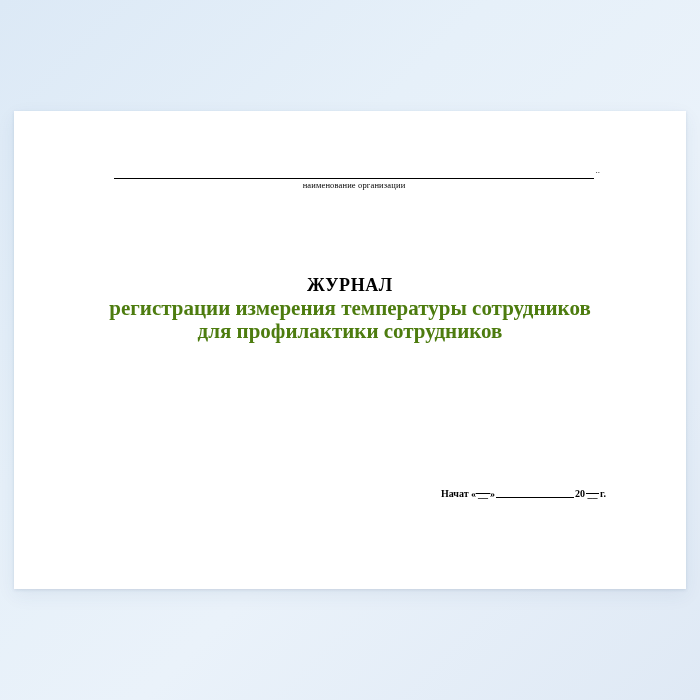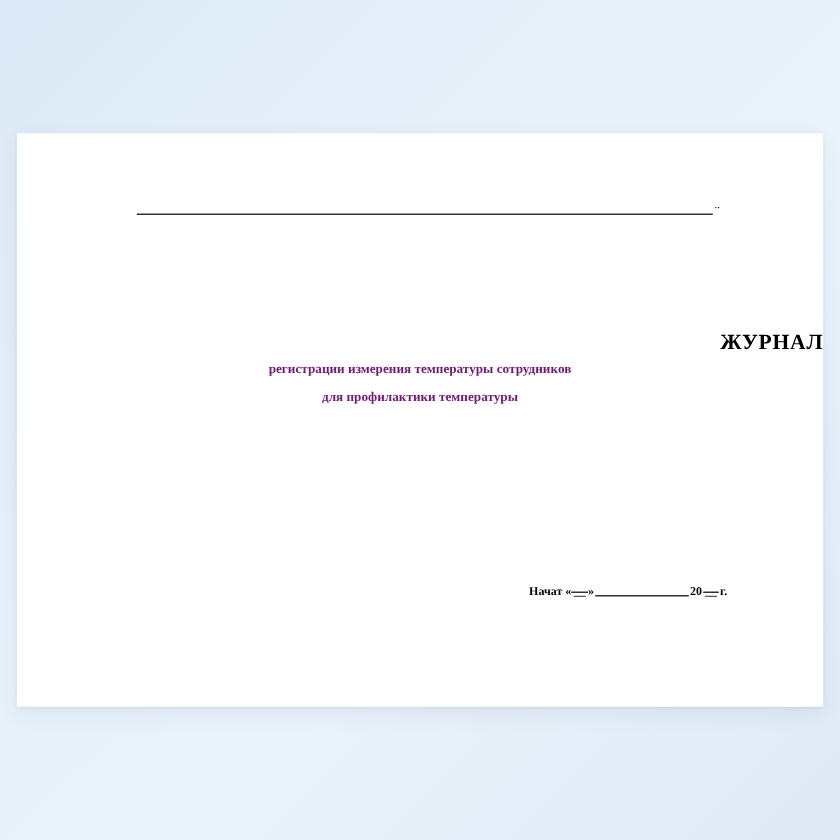--- a/index.html
+++ b/index.html
@@ -131,6 +131,7 @@
       <div class="org-rule">
         <span class="org-rule-tick">..</span>
       </div>
+      <div class="org-caption">наименование организации</div>
     </div>
 
     <div class="title-block">

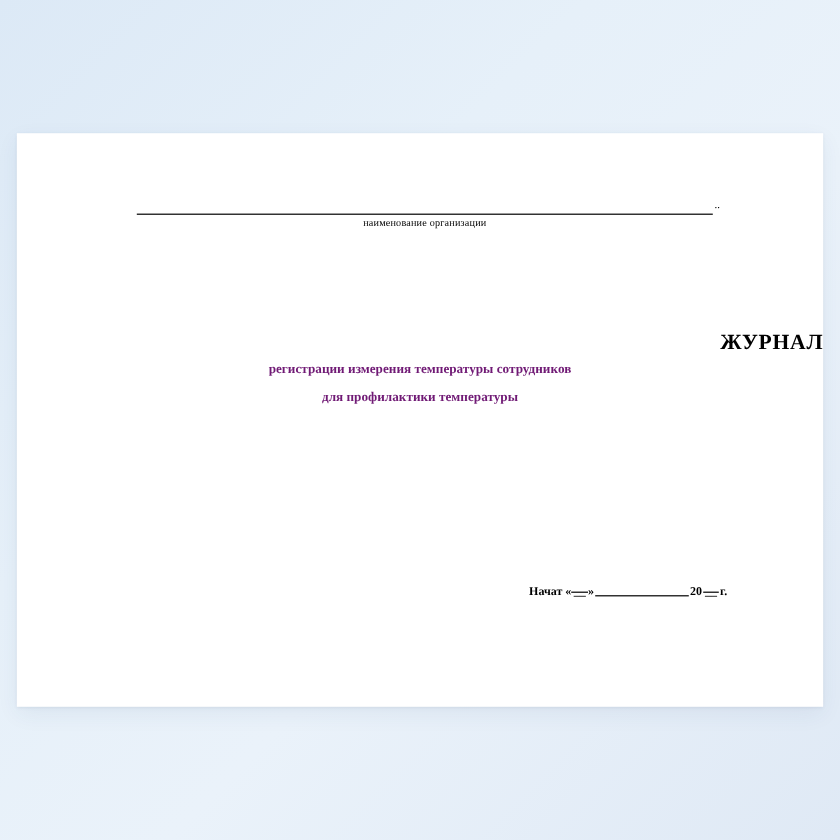--- a/index.html
+++ b/index.html
@@ -74,7 +74,6 @@
     letter-spacing: 0.6px;
     line-height: 24px;
     color: #000;
-    text-align: right;
   }
   .title-sub {
     font-size: 11px;

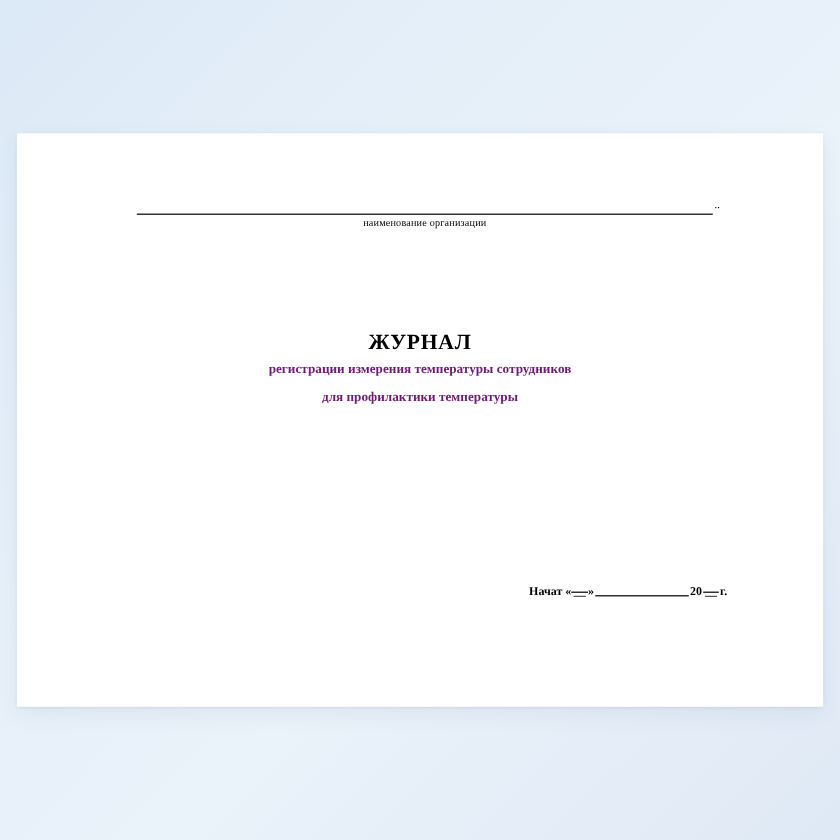--- a/index.html
+++ b/index.html
@@ -76,10 +76,10 @@
     color: #000;
   }
   .title-sub {
-    font-size: 11px;
+    font-size: 21px;
     font-weight: bold;
     line-height: 23px;
-    color: #701a75;
+    color: #4d7c0f;
   }
   .footer-block {
     position: absolute;

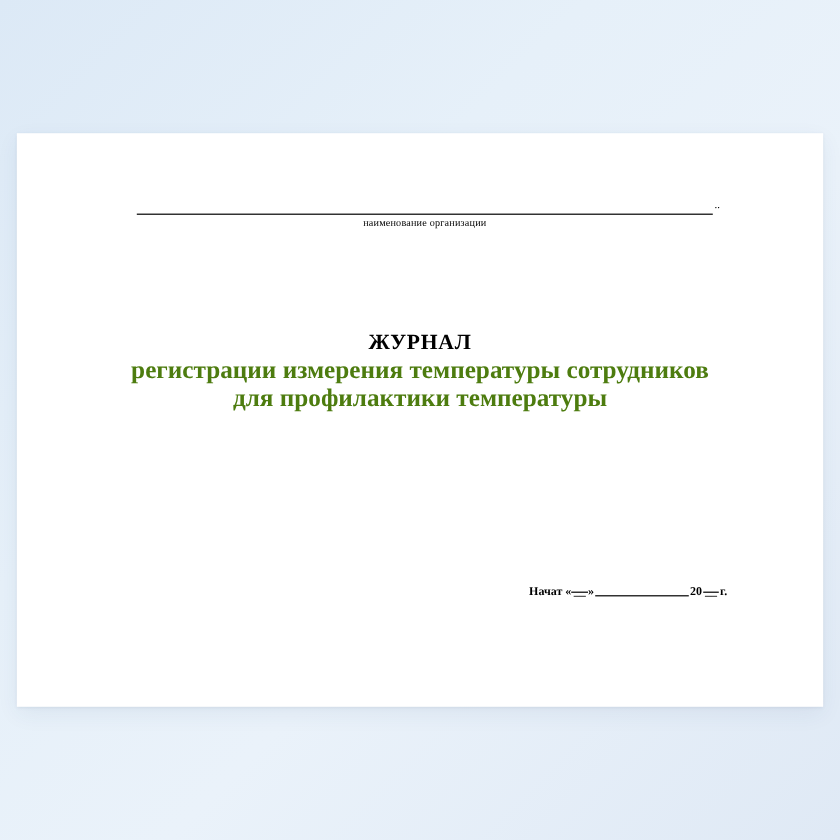--- a/index.html
+++ b/index.html
@@ -136,7 +136,7 @@
     <div class="title-block">
       <div class="title-main">ЖУРНАЛ</div>
       <div class="title-sub">регистрации измерения температуры сотрудников</div>
-      <div class="title-sub">для профилактики температуры</div>
+      <div class="title-sub">для профилактики сотрудников</div>
     </div>
 
     <div class="footer-block">

